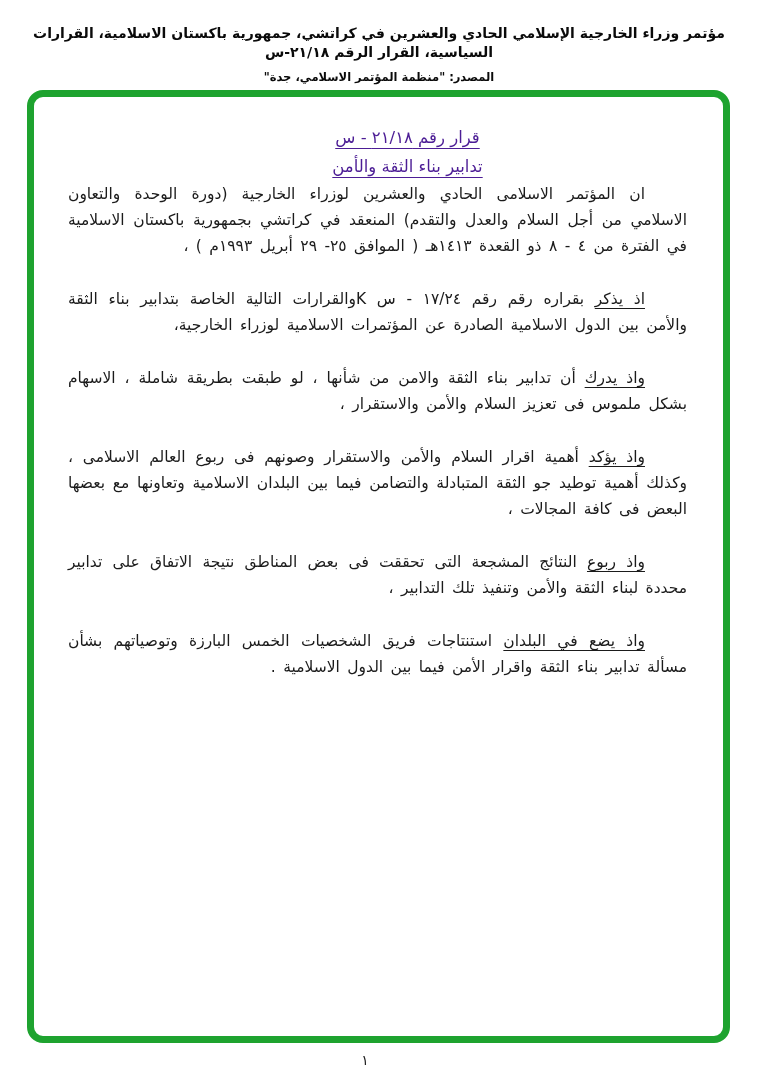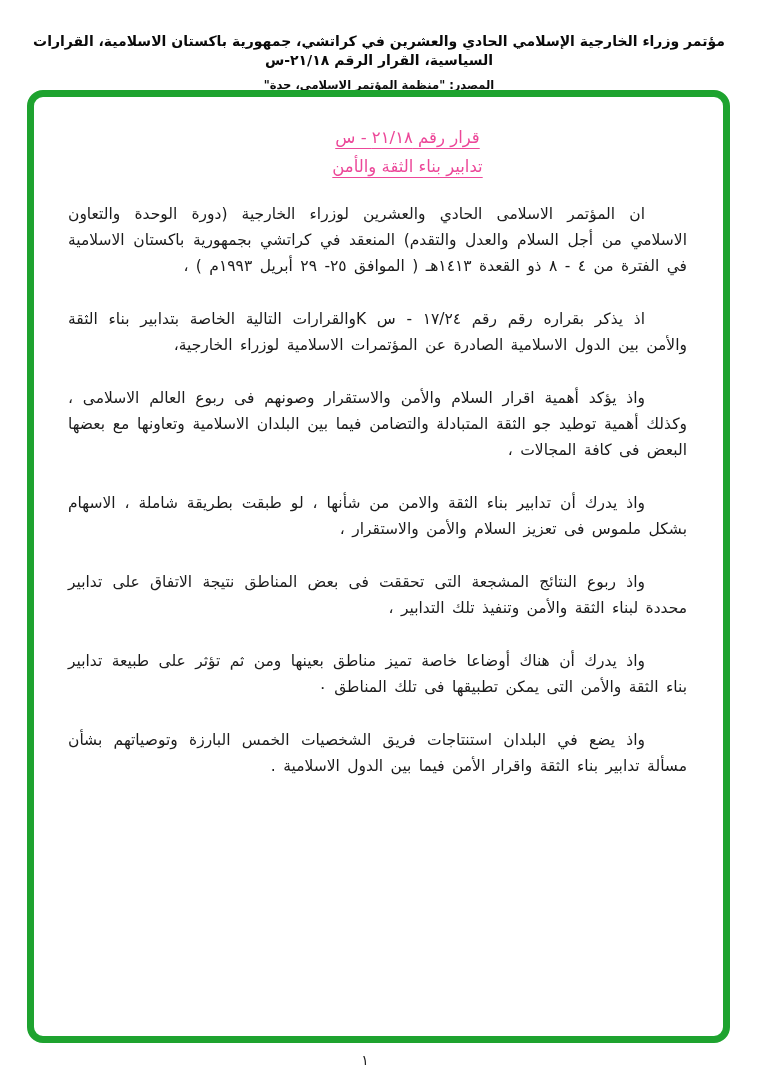--- a/index.html
+++ b/index.html
@@ -17,7 +17,7 @@
   }
   .header {
     text-align: center;
-    padding-top: 32px;
+    padding-top: 24px;
     font-weight: bold;
     color: #0a0a0a;
   }

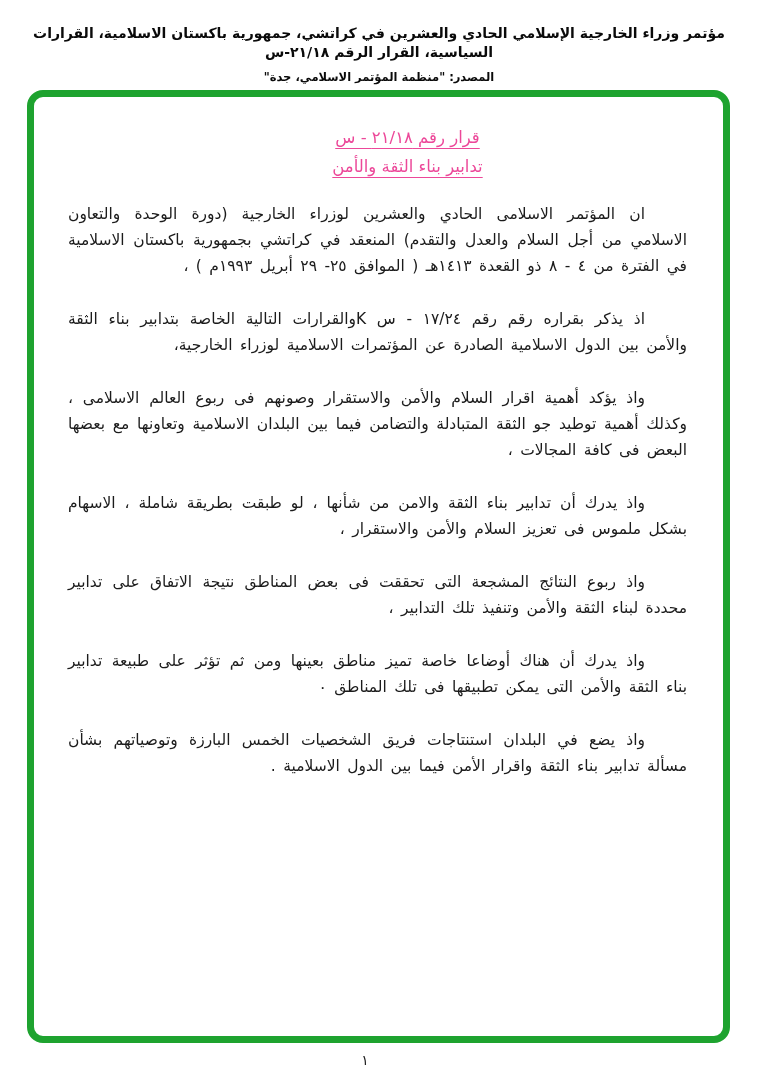--- a/index.html
+++ b/index.html
@@ -52,7 +52,7 @@
     text-decoration: underline;
     text-underline-offset: 5px;
     letter-spacing: 0.5px;
-    color: #ec4899;
+    color: #4c1d95;
   }
   .body-block {
     margin-top: 20px;

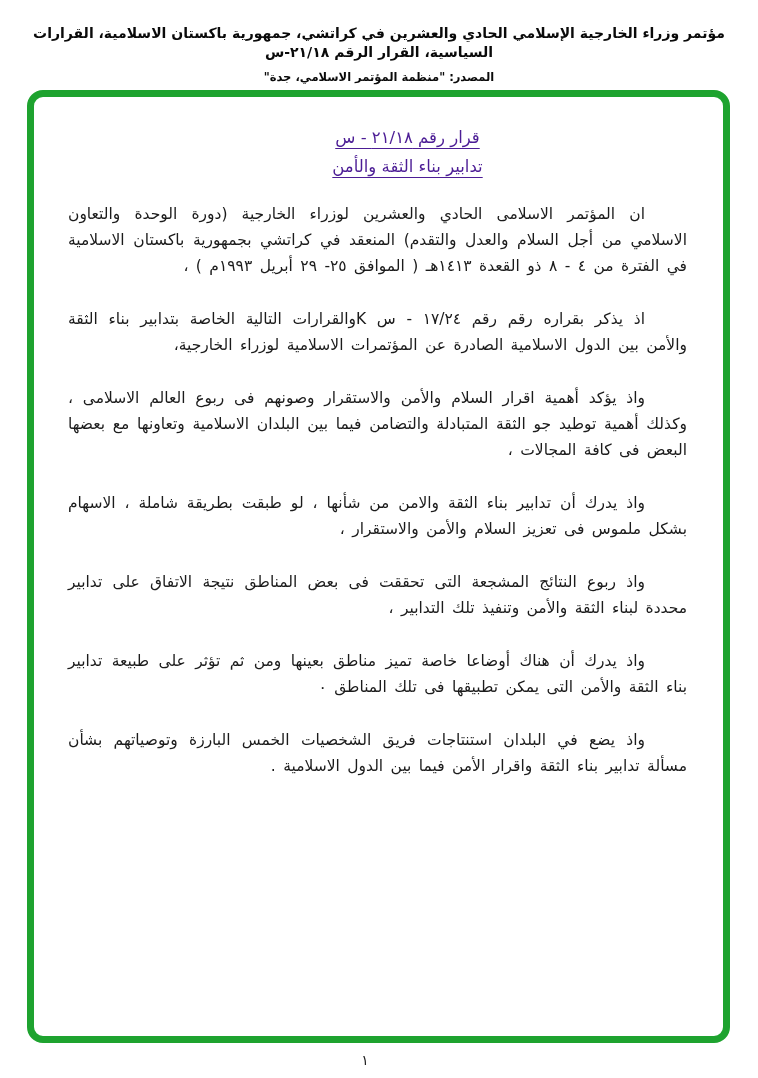--- a/index.html
+++ b/index.html
@@ -55,7 +55,6 @@
     color: #4c1d95;
   }
   .body-block {
-    margin-top: 20px;
   }
   .para {
     font-size: 15.5px;

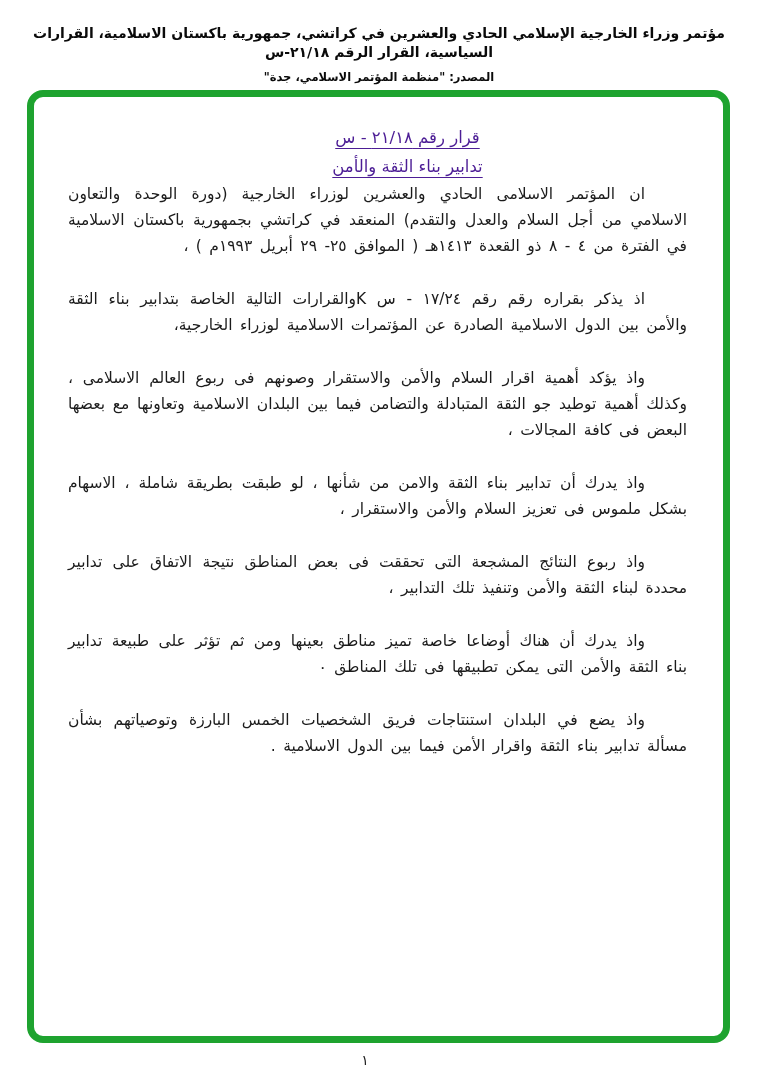--- a/index.html
+++ b/index.html
@@ -66,6 +66,7 @@
     color: #1b1b1b;
   }
   .lead {
+    text-decoration: underline;
     text-underline-offset: 4px;
   }
   .pagenum {

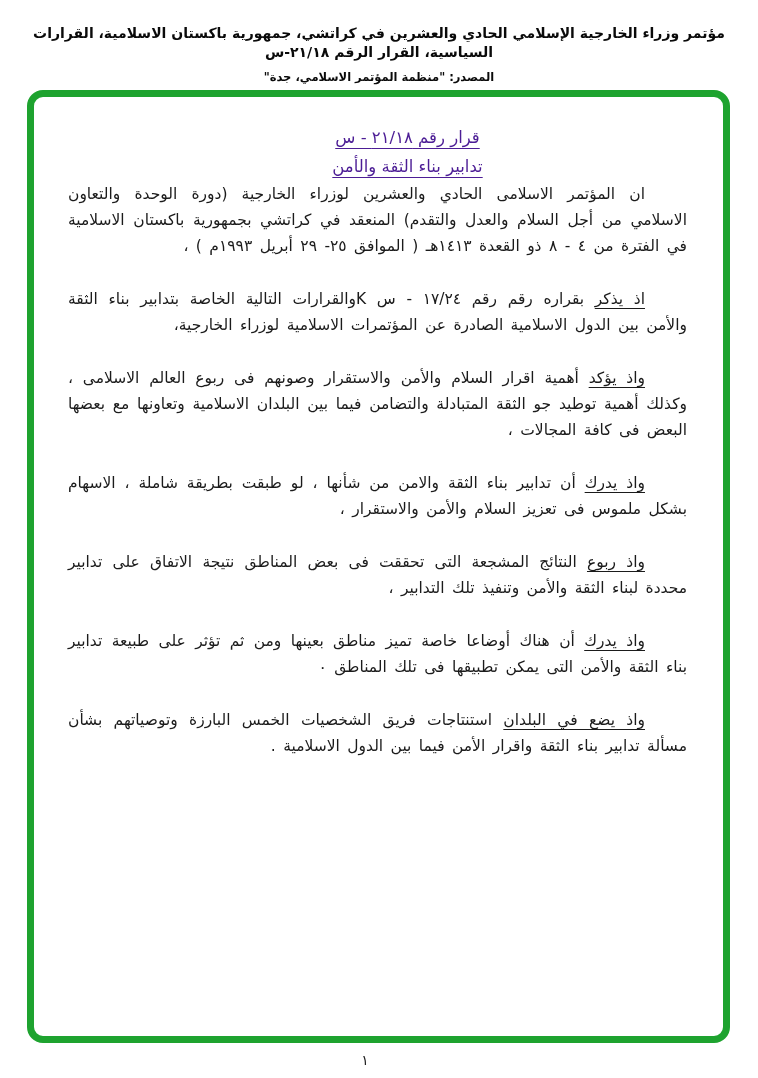--- a/index.html
+++ b/index.html
@@ -95,8 +95,8 @@
   <div class="body-block">
       <p class="para">ان المؤتمر الاسلامى الحادي والعشرين لوزراء الخارجية (دورة الوحدة والتعاون الاسلامي من أجل السلام والعدل والتقدم) المنعقد في كراتشي بجمهورية باكستان الاسلامية في الفترة من ٤ - ٨ ذو القعدة ١٤١٣هـ ( الموافق ٢٥- ٢٩ أبريل ١٩٩٣م ) ،</p>
       <p class="para"><span class="lead">اذ يذكر</span> بقراره رقم رقم ١٧/٢٤ - س  Kوالقرارات التالية الخاصة بتدابير بناء الثقة والأمن بين الدول الاسلامية الصادرة عن المؤتمرات الاسلامية لوزراء الخارجية،</p>
+      <p class="para"><span class="lead">واذ يدرك</span> أن تدابير بناء الثقة والامن من شأنها ،  لو طبقت بطريقة شاملة ،  الاسهام بشكل ملموس فى تعزيز السلام والأمن والاستقرار ،</p>
       <p class="para"><span class="lead">واذ يؤكد</span> أهمية اقرار السلام والأمن والاستقرار وصونهم فى ربوع العالم الاسلامى ، وكذلك أهمية توطيد جو الثقة المتبادلة والتضامن فيما بين البلدان الاسلامية وتعاونها مع بعضها البعض فى كافة المجالات ،</p>
-      <p class="para"><span class="lead">واذ يدرك</span> أن تدابير بناء الثقة والامن من شأنها ،  لو طبقت بطريقة شاملة ،  الاسهام بشكل ملموس فى تعزيز السلام والأمن والاستقرار ،</p>
       <p class="para"><span class="lead">واذ ربوع</span> النتائج المشجعة التى تحققت فى بعض المناطق نتيجة الاتفاق على تدابير محددة لبناء الثقة والأمن وتنفيذ تلك التدابير ،</p>
       <p class="para"><span class="lead">واذ يدرك</span> أن هناك أوضاعا خاصة تميز مناطق بعينها ومن ثم تؤثر على طبيعة تدابير بناء الثقة والأمن التى يمكن تطبيقها فى تلك المناطق ٠</p>
       <p class="para"><span class="lead">واذ يضع في البلدان</span> استنتاجات فريق الشخصيات الخمس البارزة وتوصياتهم بشأن مسألة تدابير بناء الثقة واقرار الأمن فيما بين الدول الاسلامية .</p>

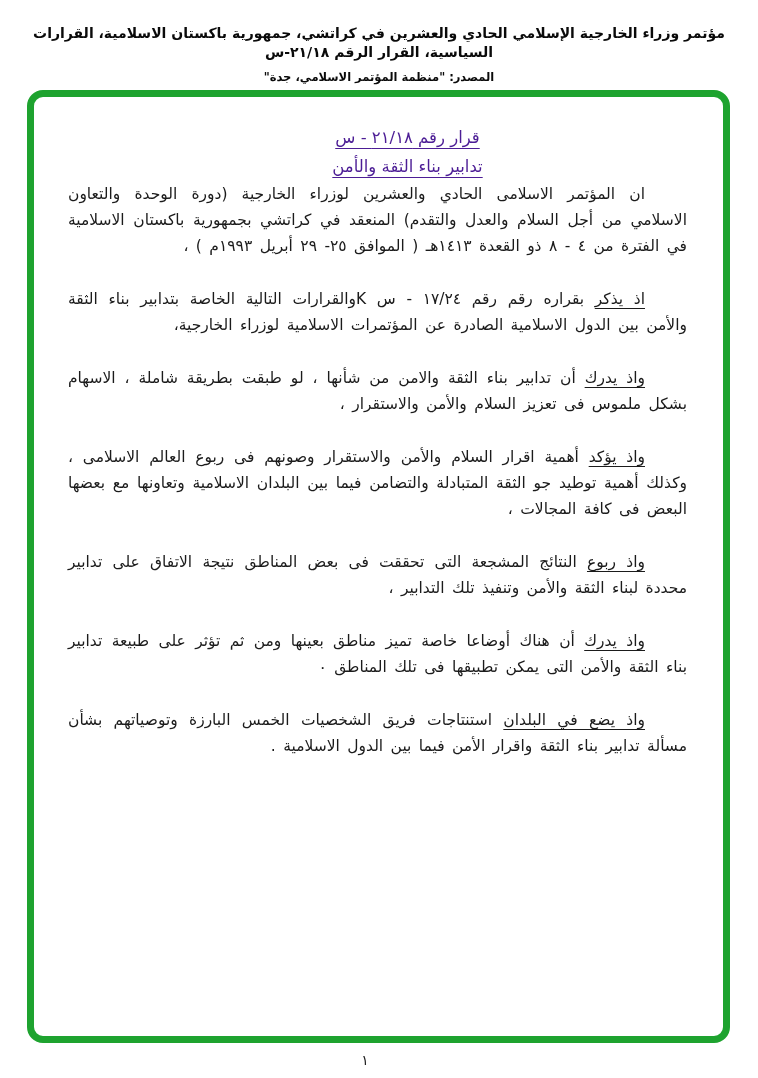--- a/index.html
+++ b/index.html
@@ -98,7 +98,6 @@
       <p class="para"><span class="lead">واذ يدرك</span> أن تدابير بناء الثقة والامن من شأنها ،  لو طبقت بطريقة شاملة ،  الاسهام بشكل ملموس فى تعزيز السلام والأمن والاستقرار ،</p>
       <p class="para"><span class="lead">واذ يؤكد</span> أهمية اقرار السلام والأمن والاستقرار وصونهم فى ربوع العالم الاسلامى ، وكذلك أهمية توطيد جو الثقة المتبادلة والتضامن فيما بين البلدان الاسلامية وتعاونها مع بعضها البعض فى كافة المجالات ،</p>
       <p class="para"><span class="lead">واذ ربوع</span> النتائج المشجعة التى تحققت فى بعض المناطق نتيجة الاتفاق على تدابير محددة لبناء الثقة والأمن وتنفيذ تلك التدابير ،</p>
-      <p class="para"><span class="lead">واذ يدرك</span> أن هناك أوضاعا خاصة تميز مناطق بعينها ومن ثم تؤثر على طبيعة تدابير بناء الثقة والأمن التى يمكن تطبيقها فى تلك المناطق ٠</p>
       <p class="para"><span class="lead">واذ يضع في البلدان</span> استنتاجات فريق الشخصيات الخمس البارزة وتوصياتهم بشأن مسألة تدابير بناء الثقة واقرار الأمن فيما بين الدول الاسلامية .</p>
     </div>
 </div>

